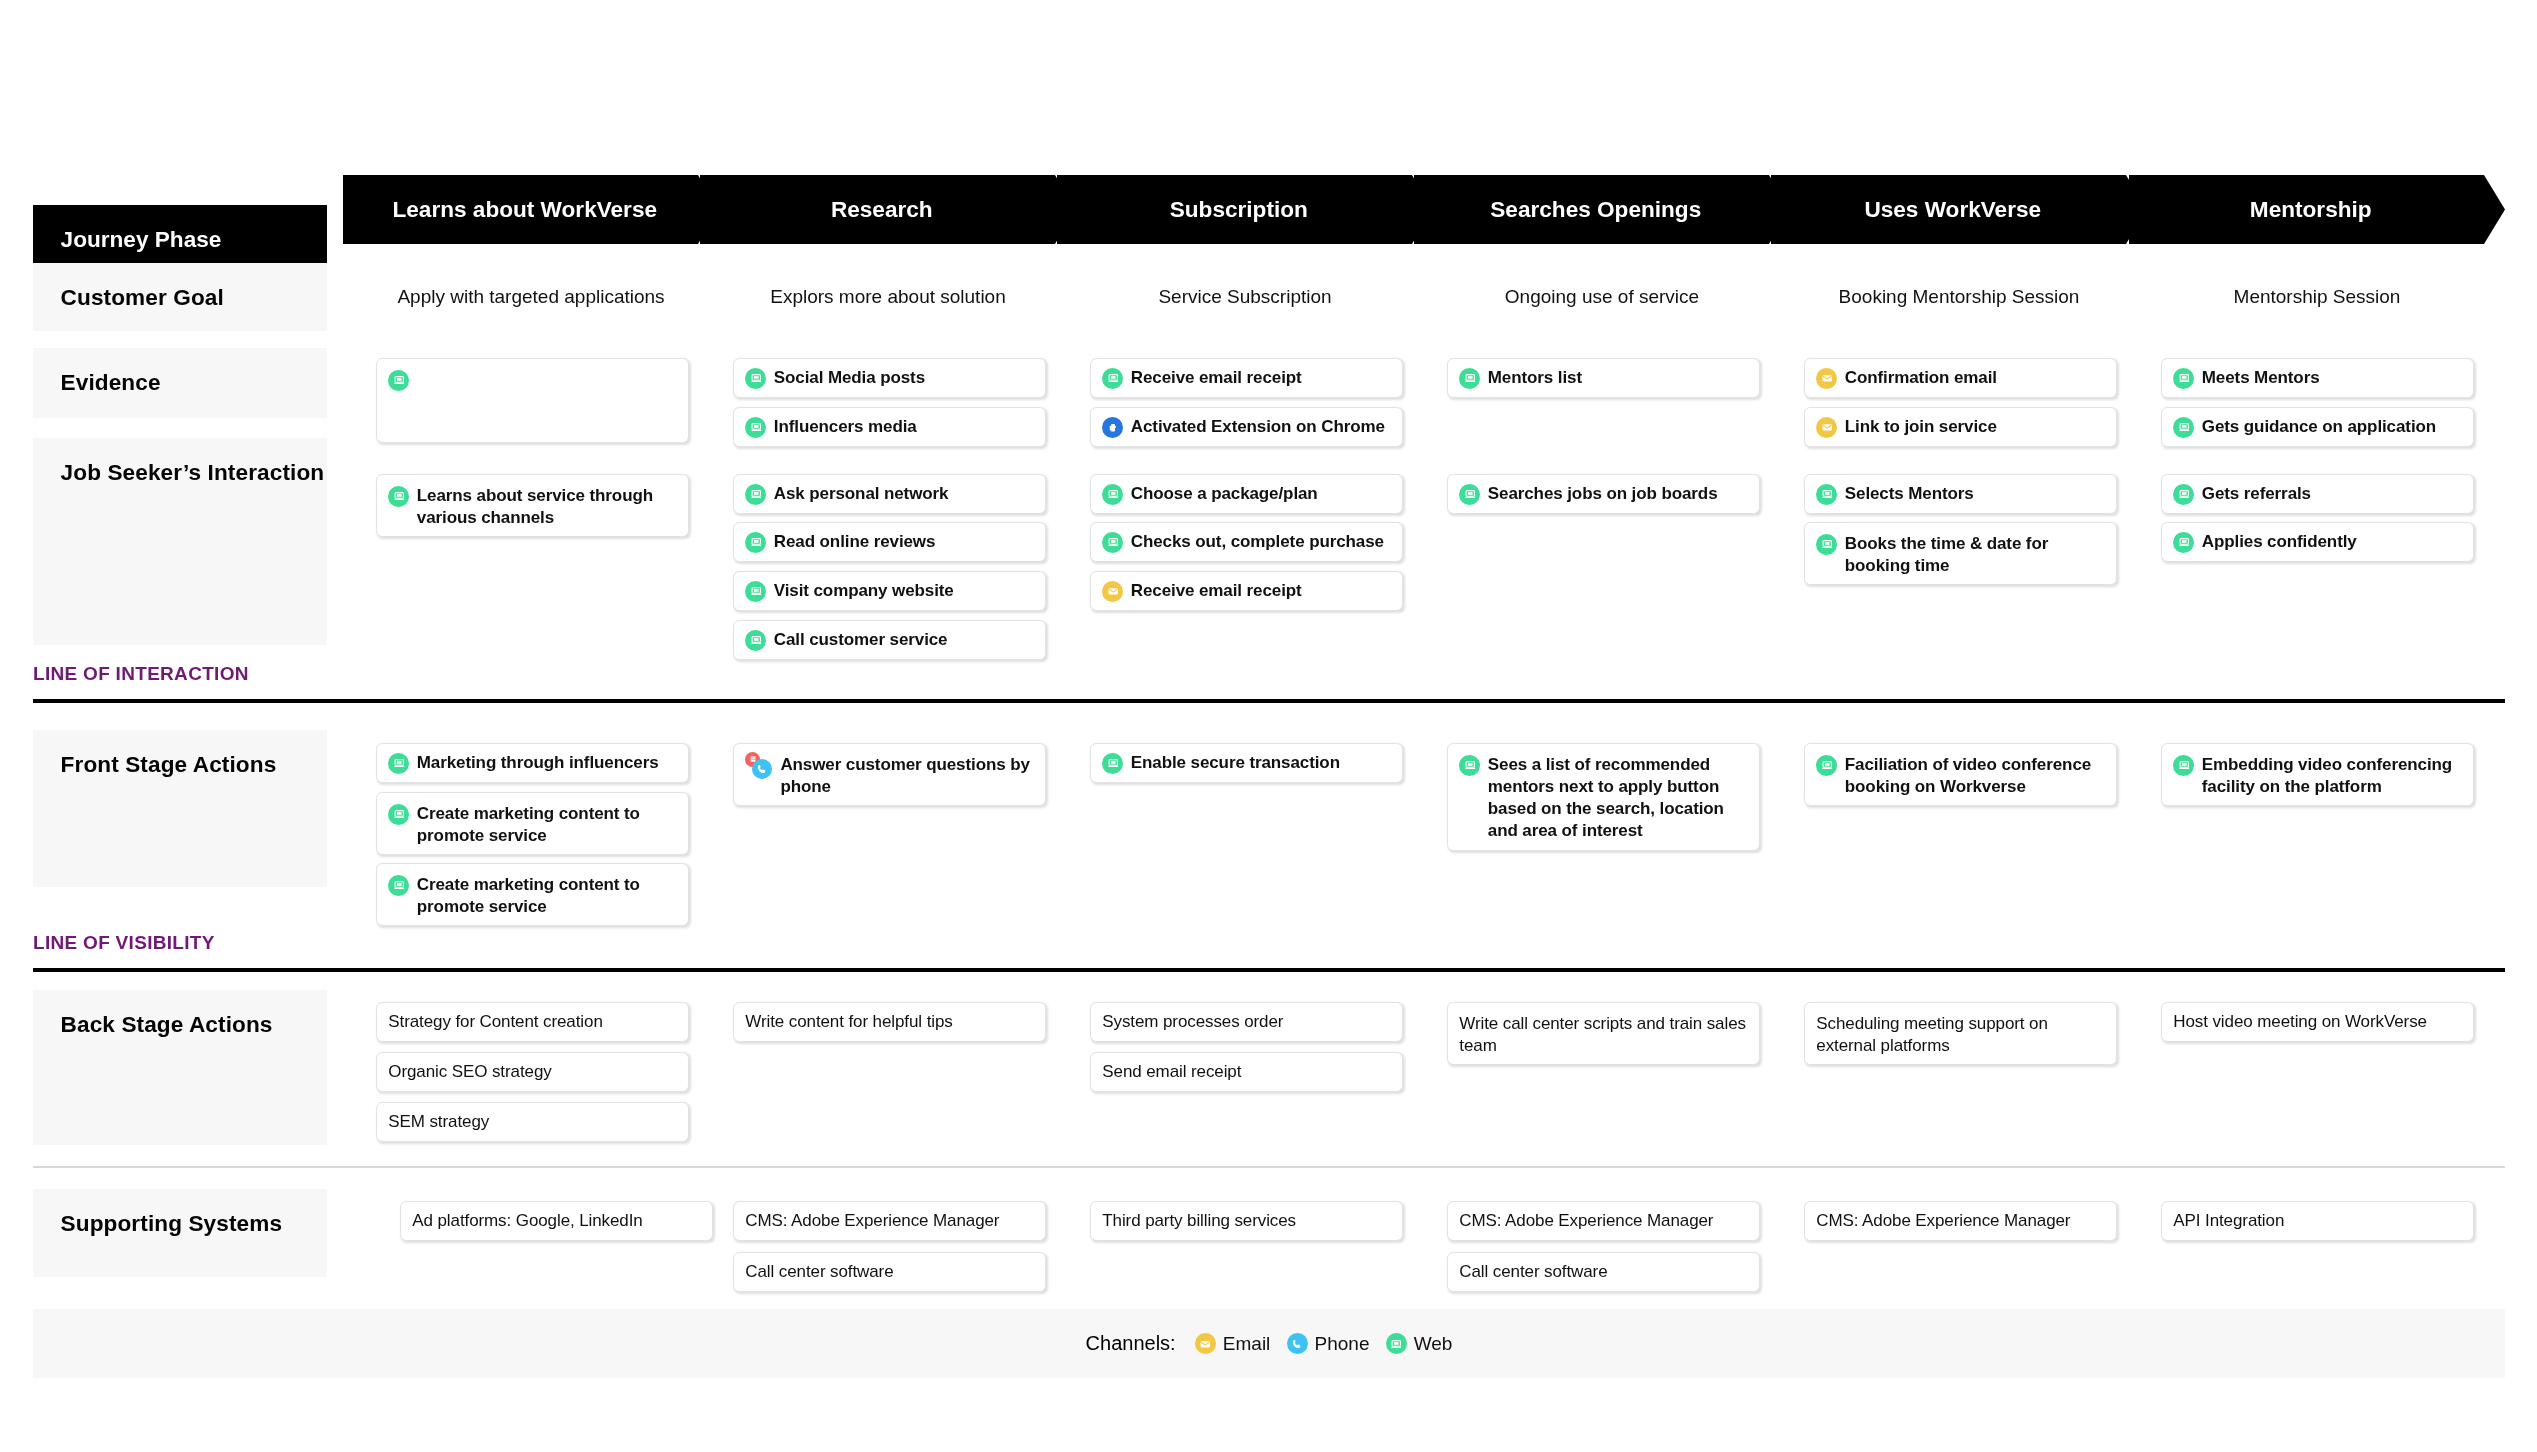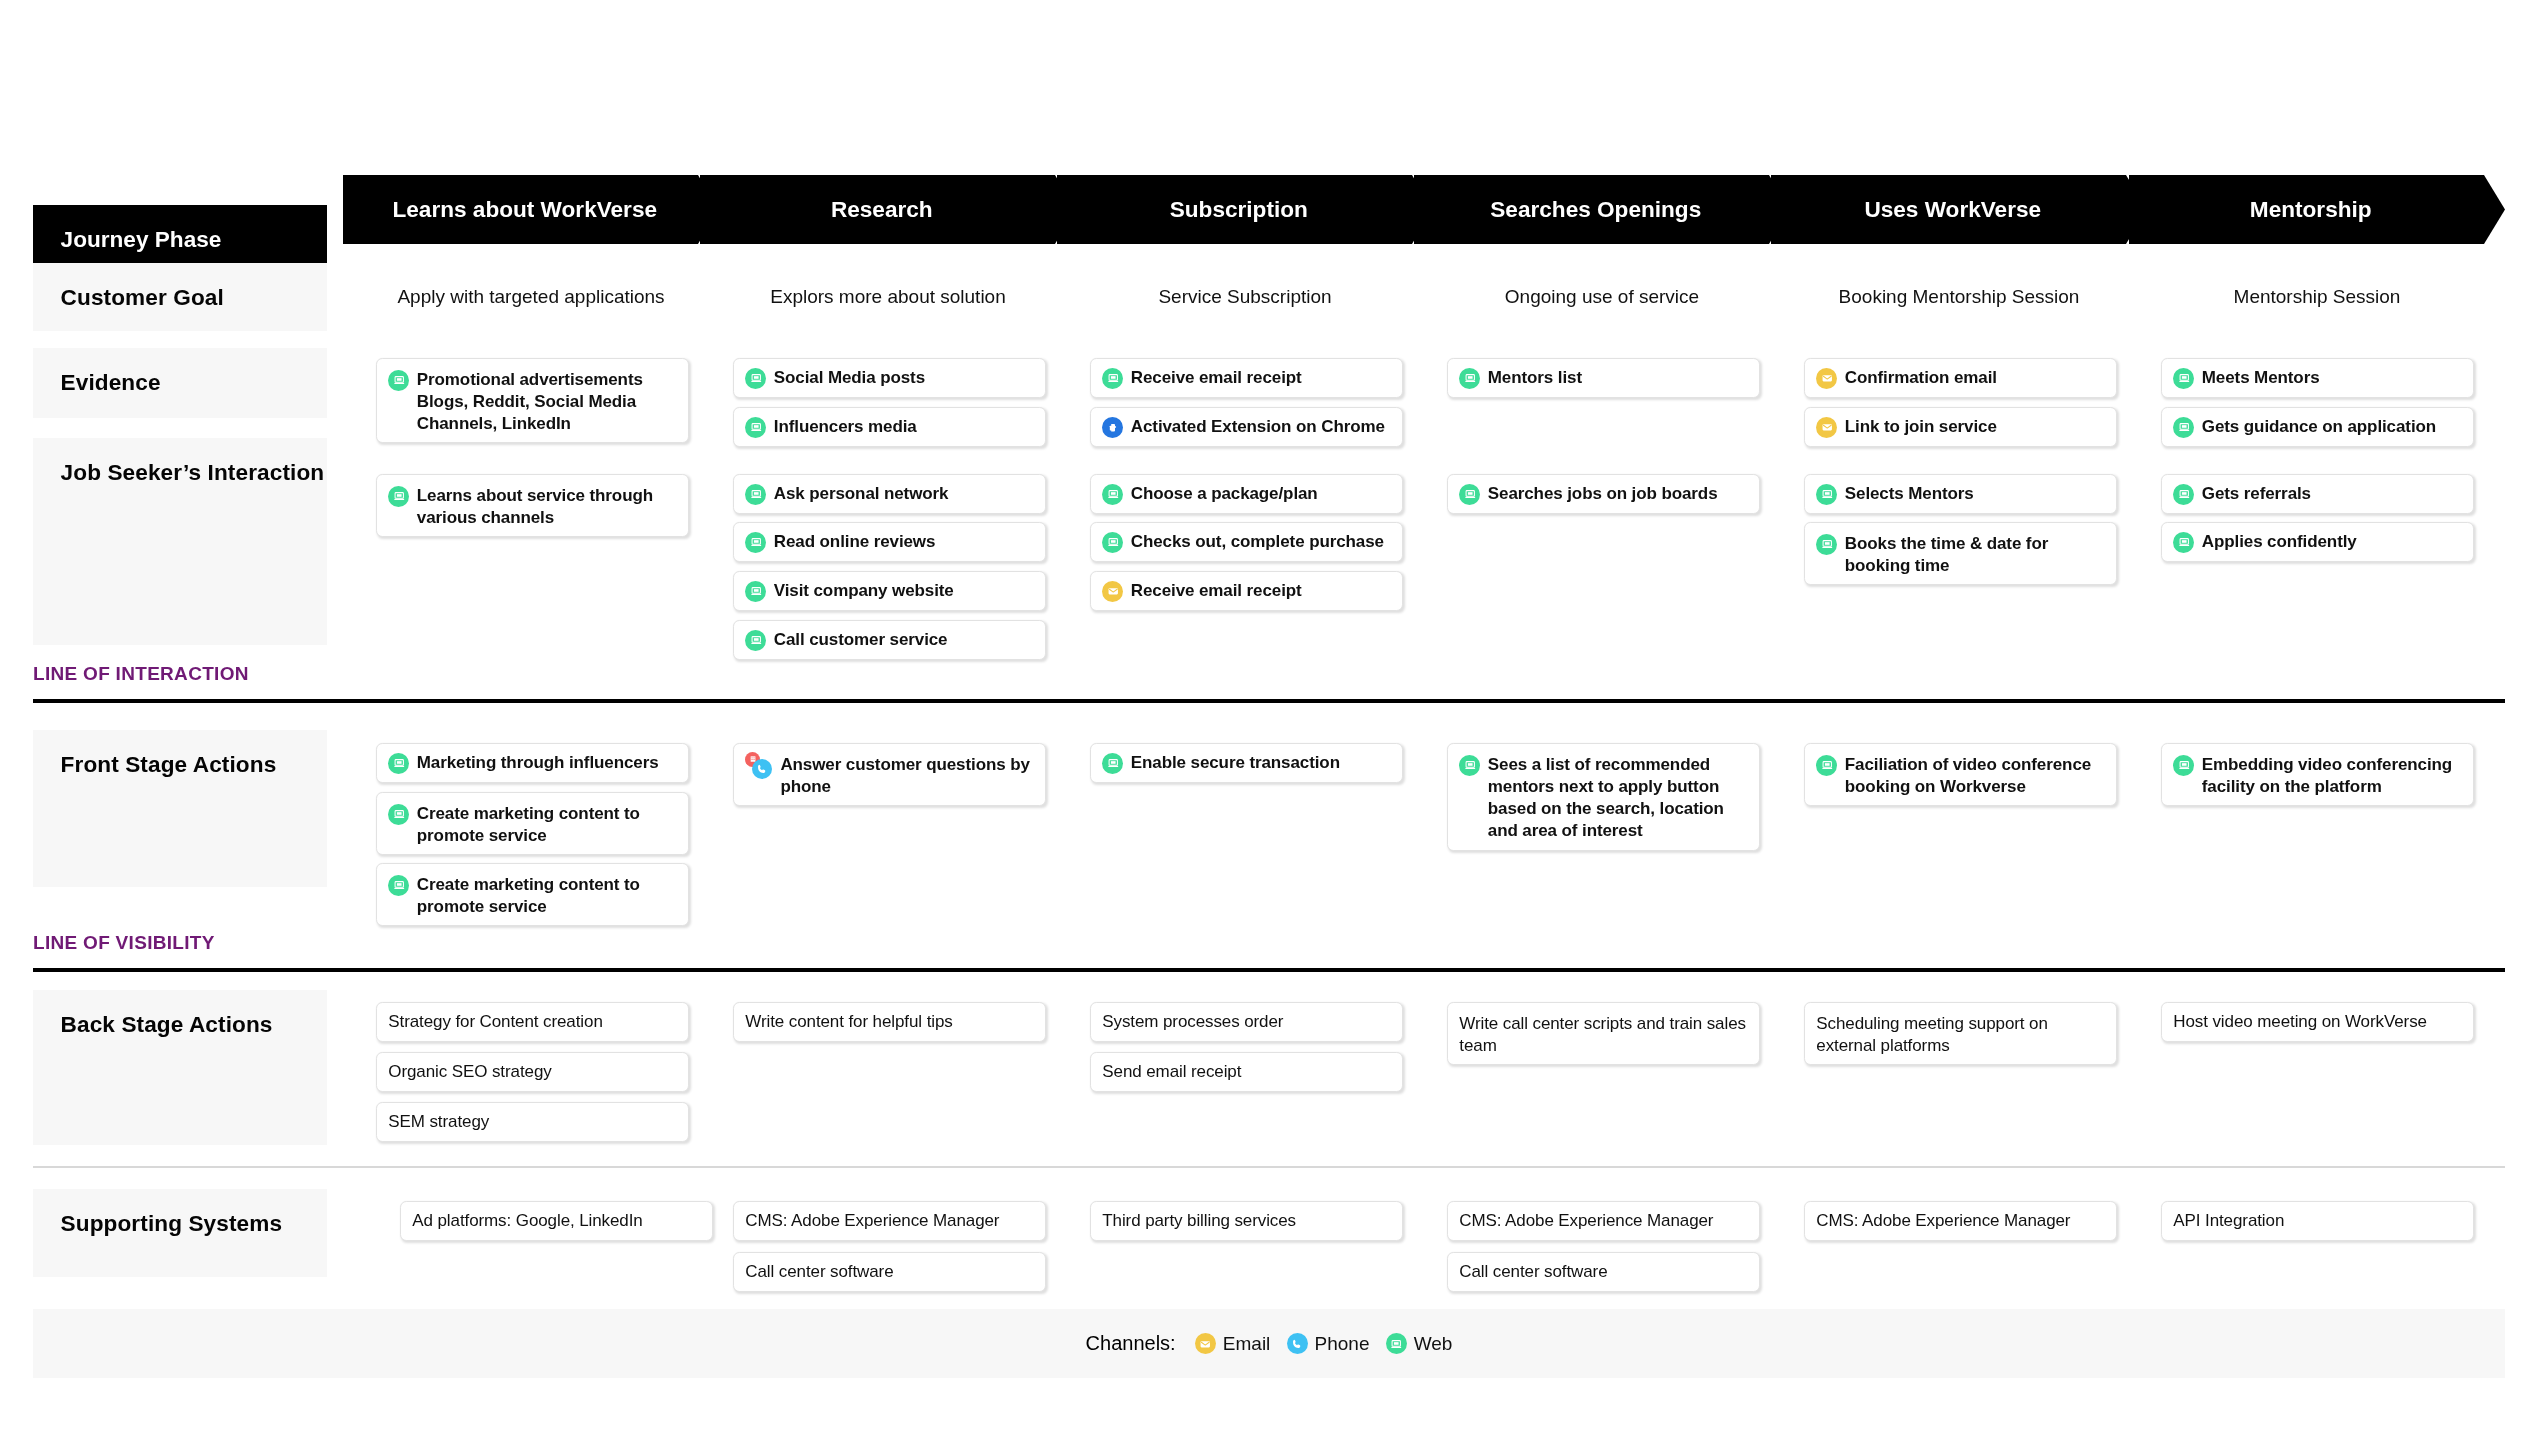--- a/index.html
+++ b/index.html
@@ -193,7 +193,6 @@
             <rect x="2.5" y="17" width="19" height="2.2" rx="1.1" fill="#fff"></rect>
           </svg>
         </span>
-        <div class="txt">Promotional advertisements Blogs, Reddit, Social Media Channels, LinkedIn</div>
       </div>
       <div class="card center" style="left: 733px; top: 358px; width: 313px; height: 40px;">
         <span class="ic ic-web">

